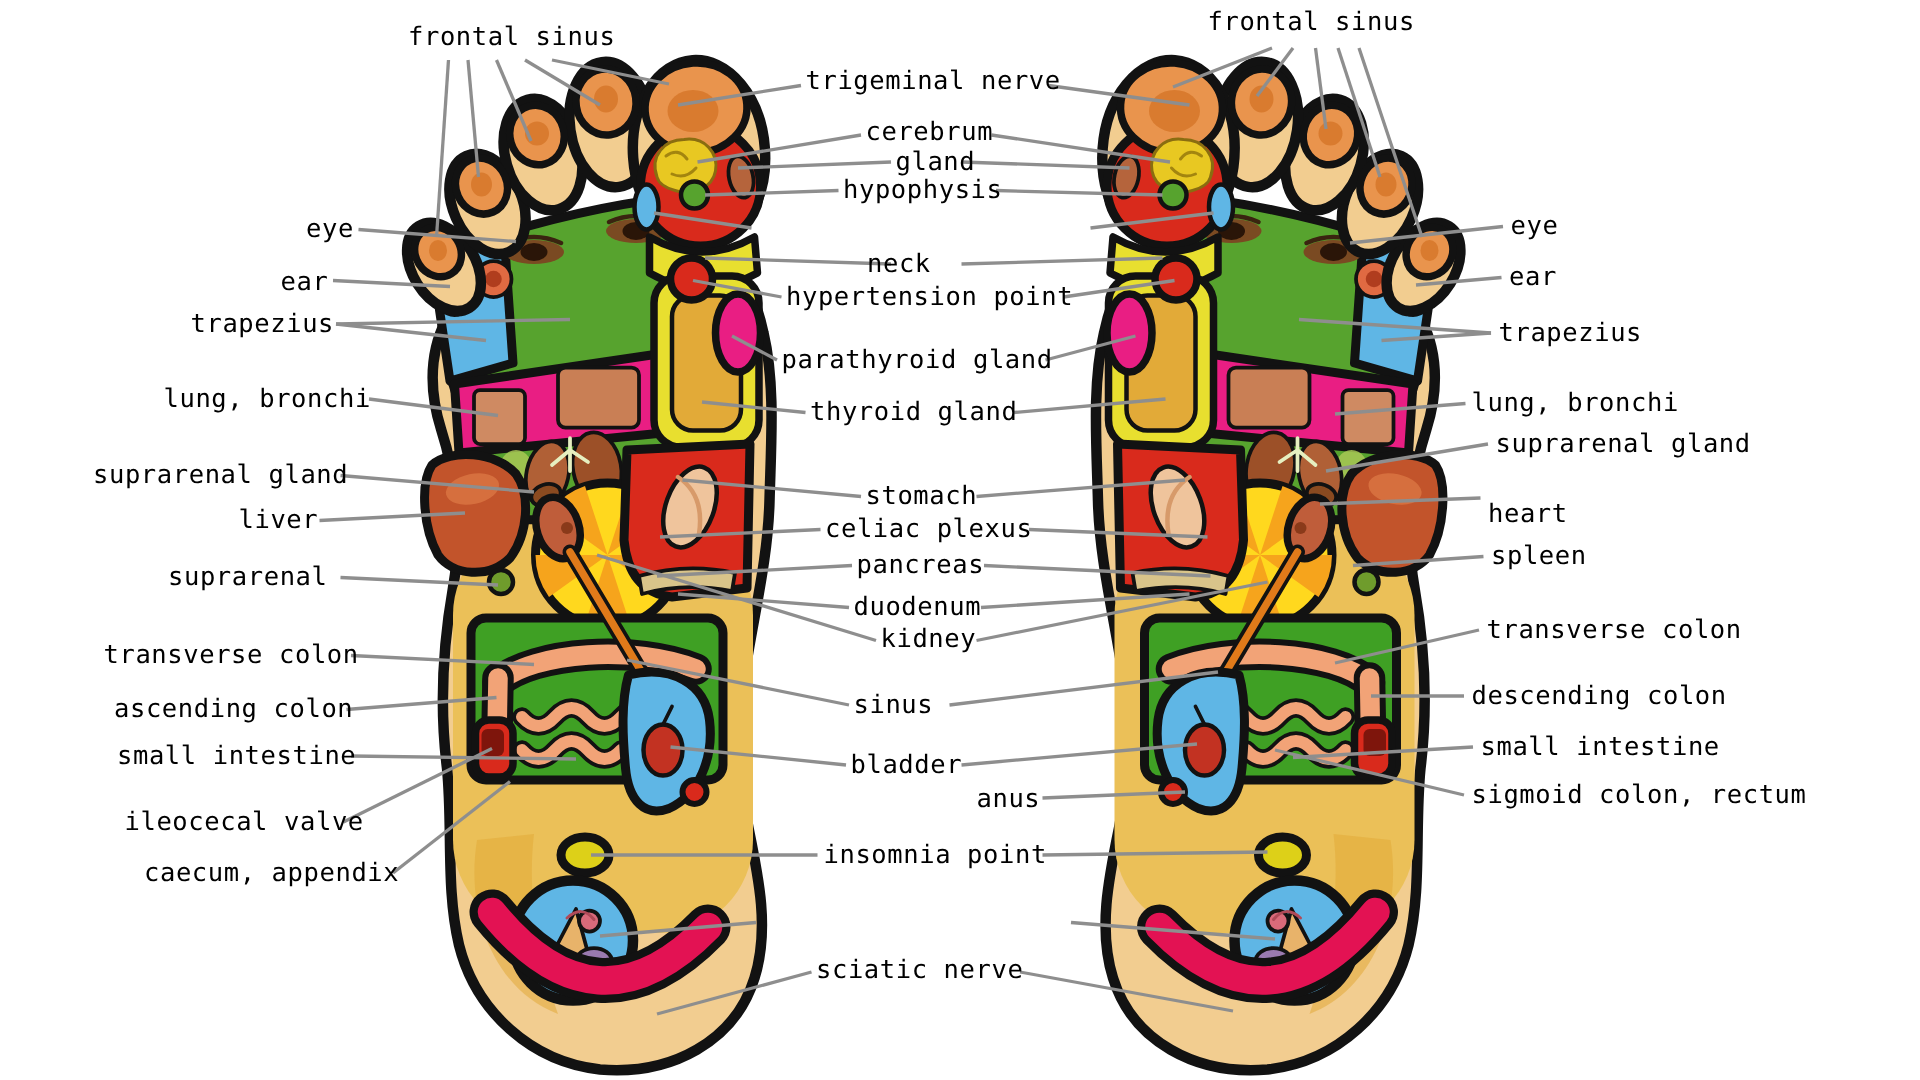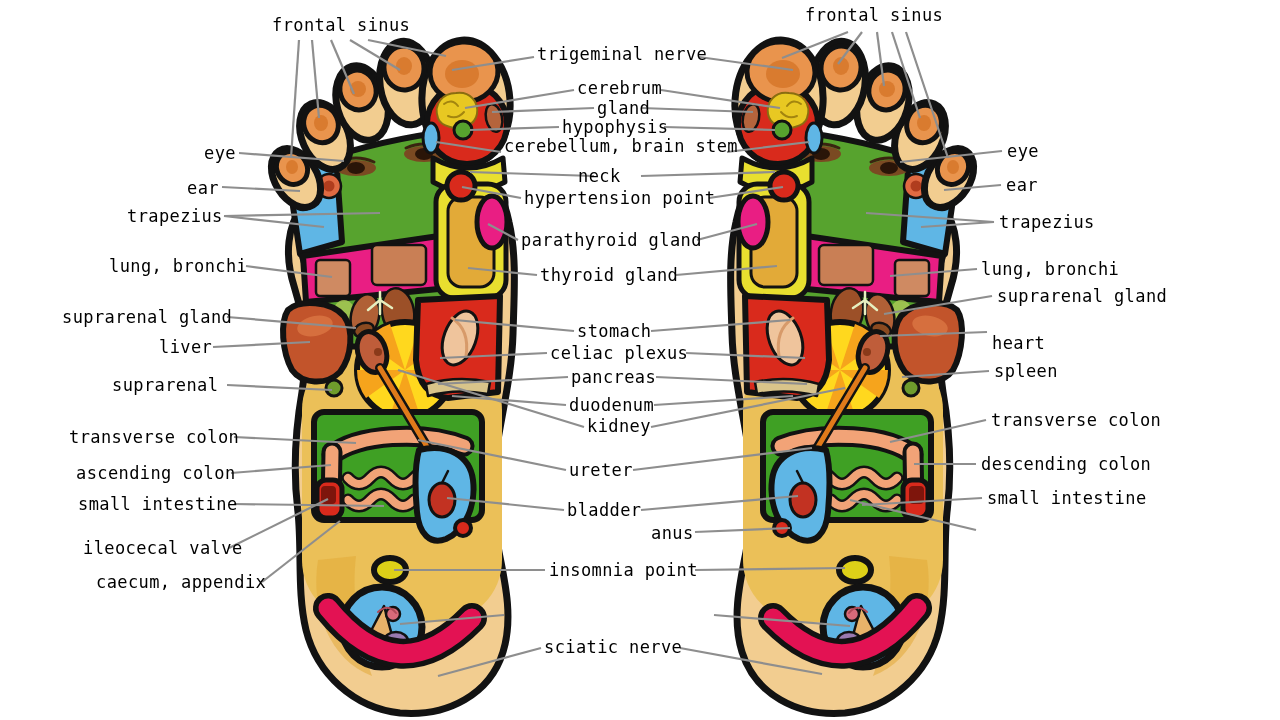--- a/index.html
+++ b/index.html
@@ -287,7 +287,6 @@
 <div class="lbl" style="left:577px;top:79px">cerebrum</div>
 <div class="lbl" style="left:597px;top:99px">gland</div>
 <div class="lbl" style="left:562px;top:118px">hypophysis</div>
-<div class="lbl" style="left:504px;top:137px">cerebellum, brain stem</div>
 <div class="lbl" style="left:578px;top:167px">neck</div>
 <div class="lbl" style="left:524px;top:189px">hypertension point</div>
 <div class="lbl" style="left:521px;top:231px">parathyroid gland</div>

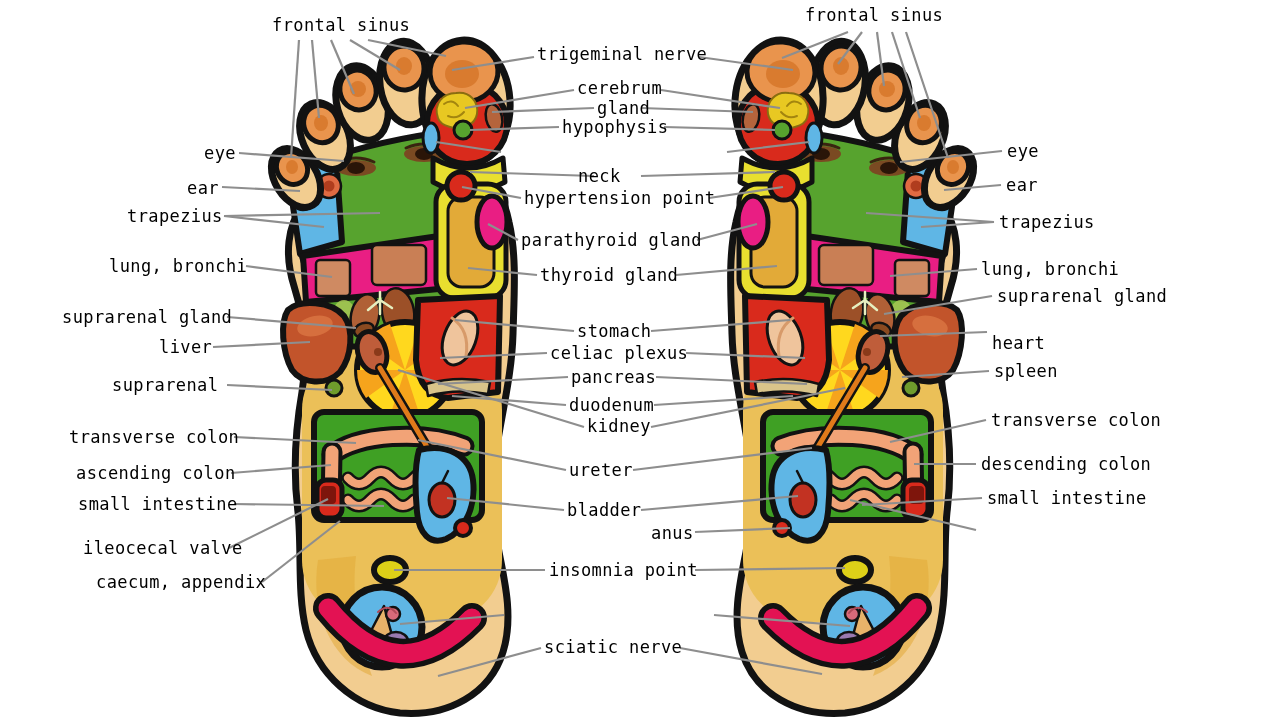--- a/index.html
+++ b/index.html
@@ -296,7 +296,7 @@
 <div class="lbl" style="left:571px;top:368px">pancreas</div>
 <div class="lbl" style="left:569px;top:396px">duodenum</div>
 <div class="lbl" style="left:587px;top:417px">kidney</div>
-<div class="lbl" style="left:569px;top:461px">ureter</div>
+<div class="lbl" style="left:569px;top:461px">sinus</div>
 <div class="lbl" style="left:567px;top:501px">bladder</div>
 <div class="lbl" style="left:651px;top:524px">anus</div>
 <div class="lbl" style="left:549px;top:561px">insomnia point</div>

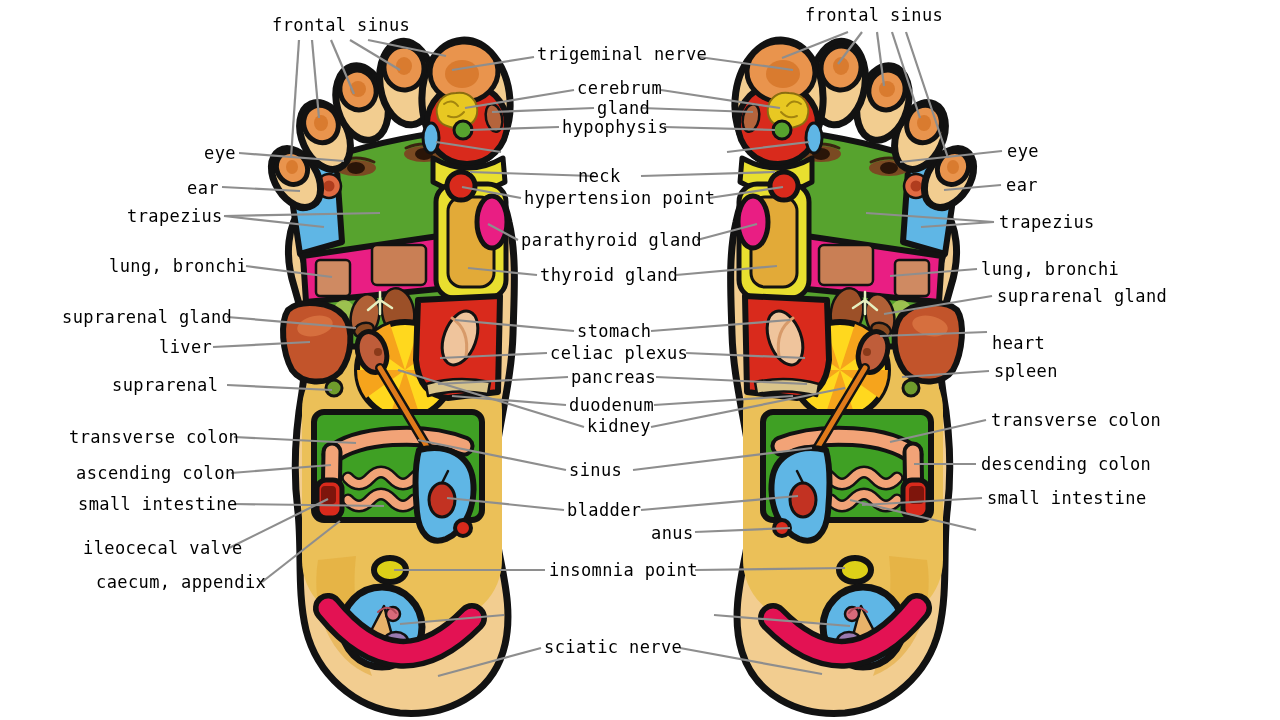--- a/index.html
+++ b/index.html
@@ -313,6 +313,7 @@
 <div class="lbl" style="left:991px;top:411px">transverse colon</div>
 <div class="lbl" style="left:981px;top:455px">descending colon</div>
 <div class="lbl" style="left:987px;top:489px">small intestine</div>
+<div class="lbl" style="left:981px;top:521px">sigmoid colon, rectum</div>
 
 </div>
 

